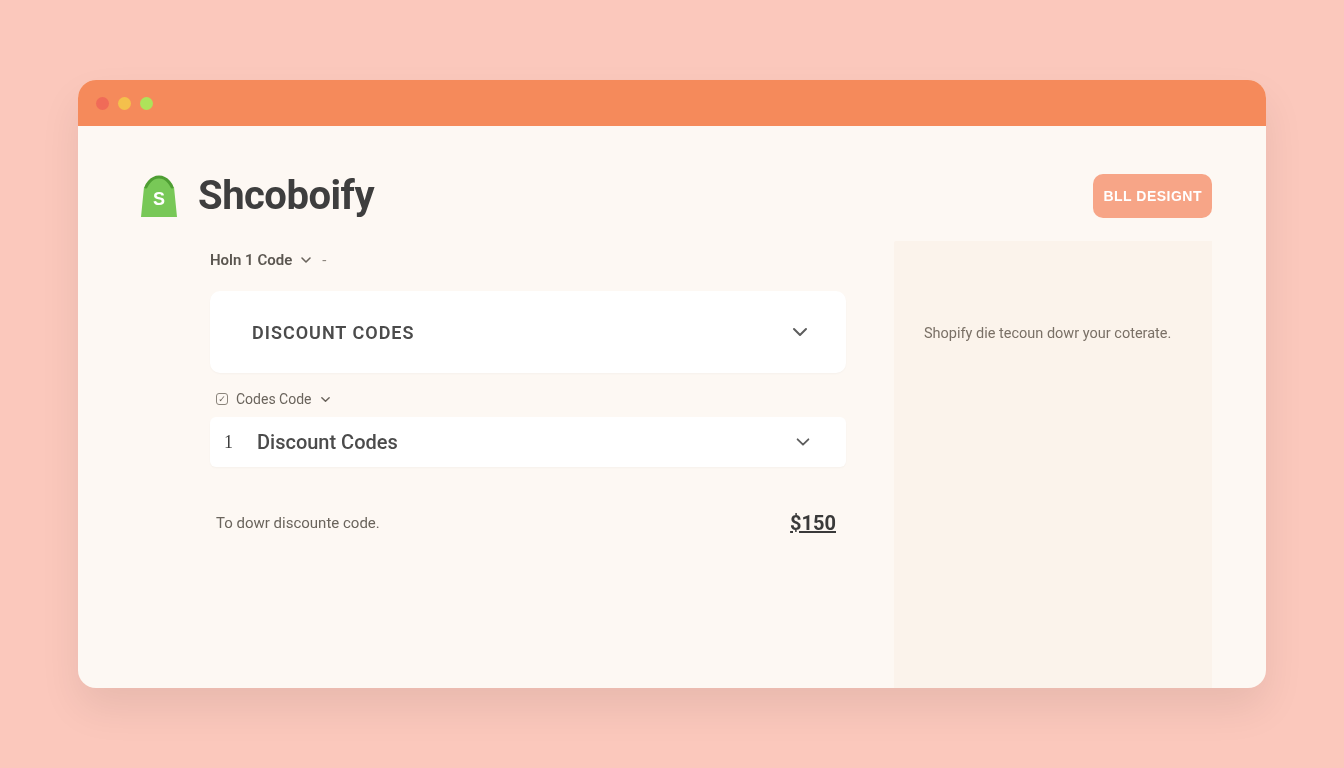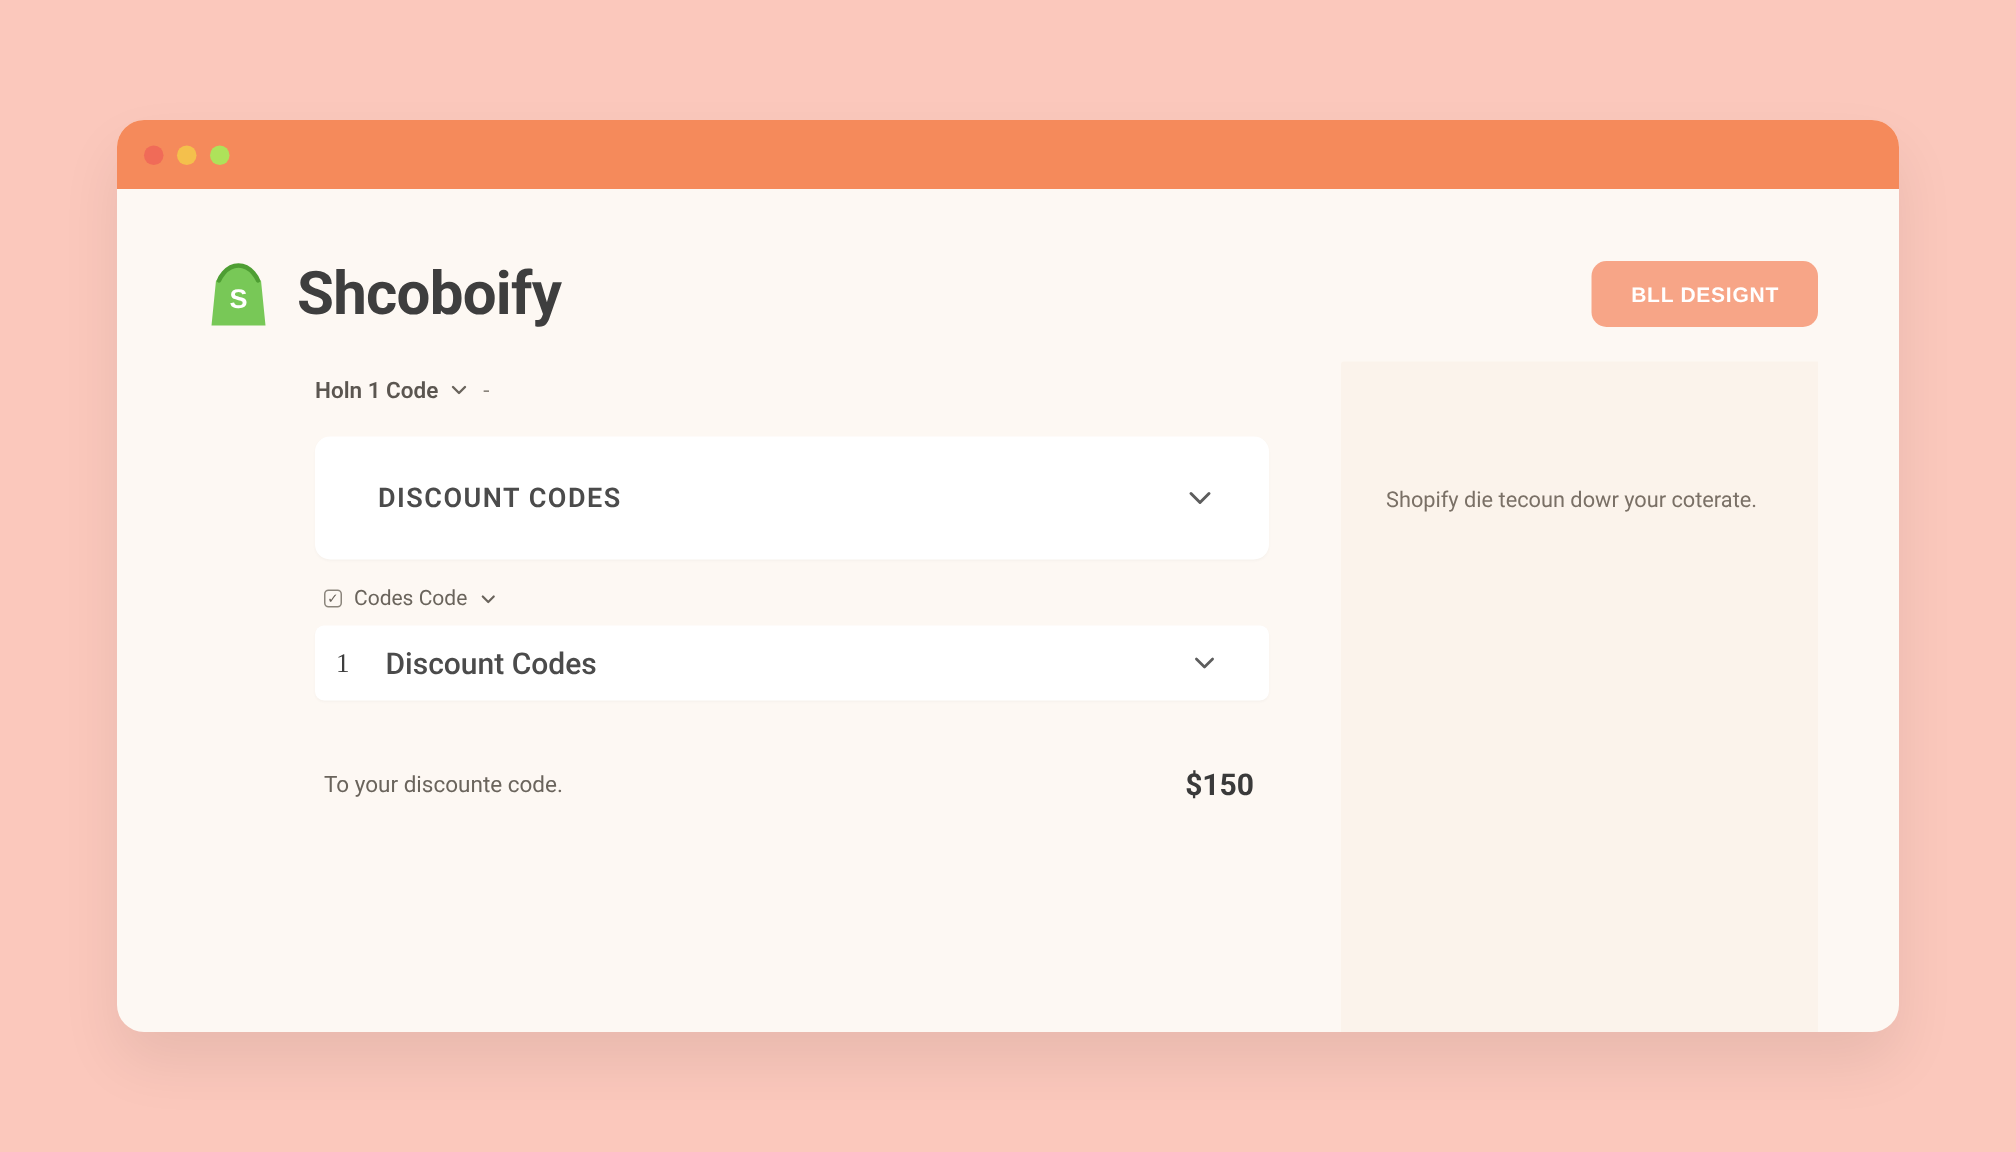--- a/index.html
+++ b/index.html
@@ -63,7 +63,7 @@
     font-weight: 700;
     font-size: 14px;
     letter-spacing: 0.5px;
-    padding: 14px 26px;
+    padding: 14px 10px;
     border-radius: 10px;
     border: none;
   }

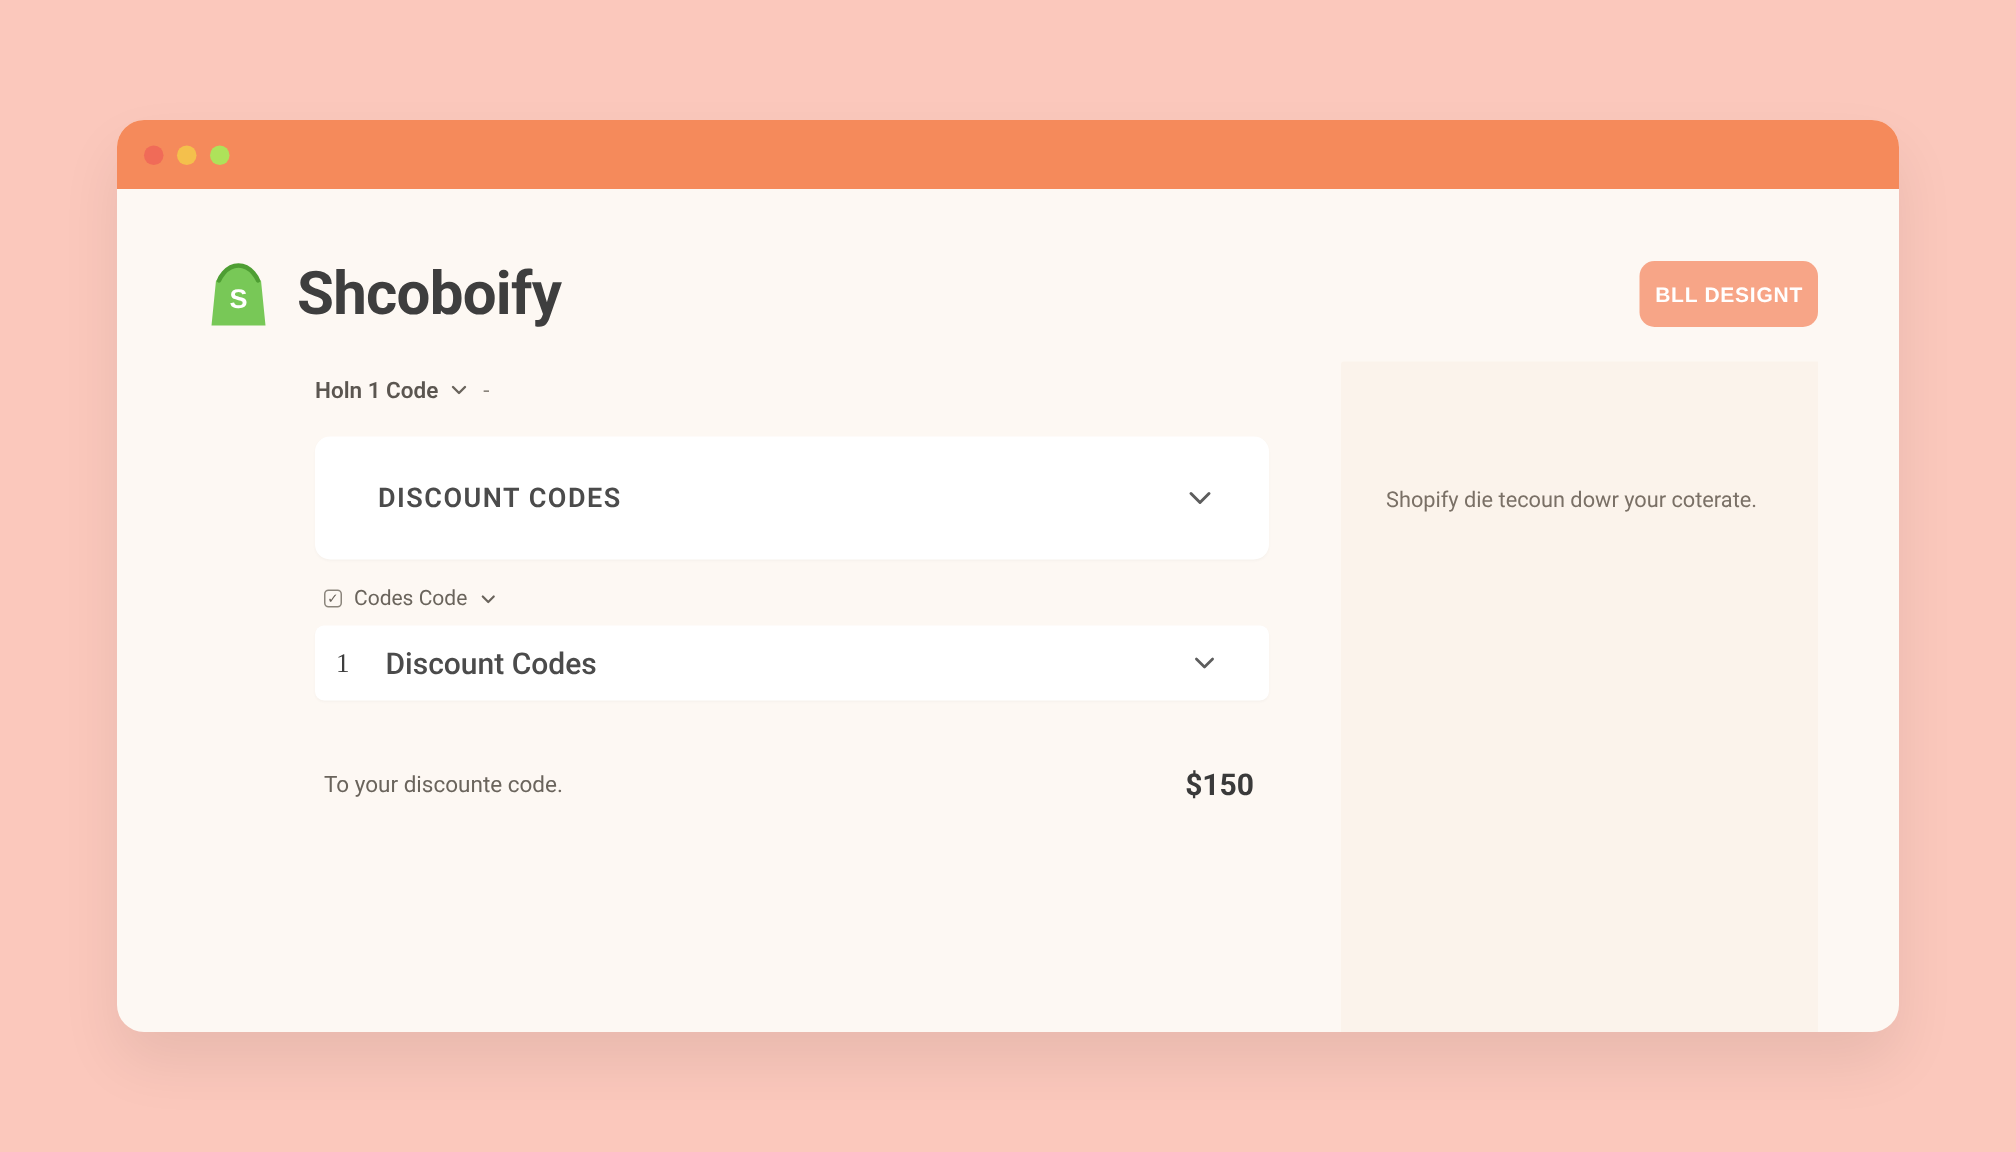--- a/index.html
+++ b/index.html
@@ -236,7 +236,7 @@
         </div>
 
         <div class="footer-line">
-          <div class="hint">To your discounte code.</div>
+          <div class="hint">To dowr discounte code.</div>
           <div class="price">$150</div>
         </div>
 

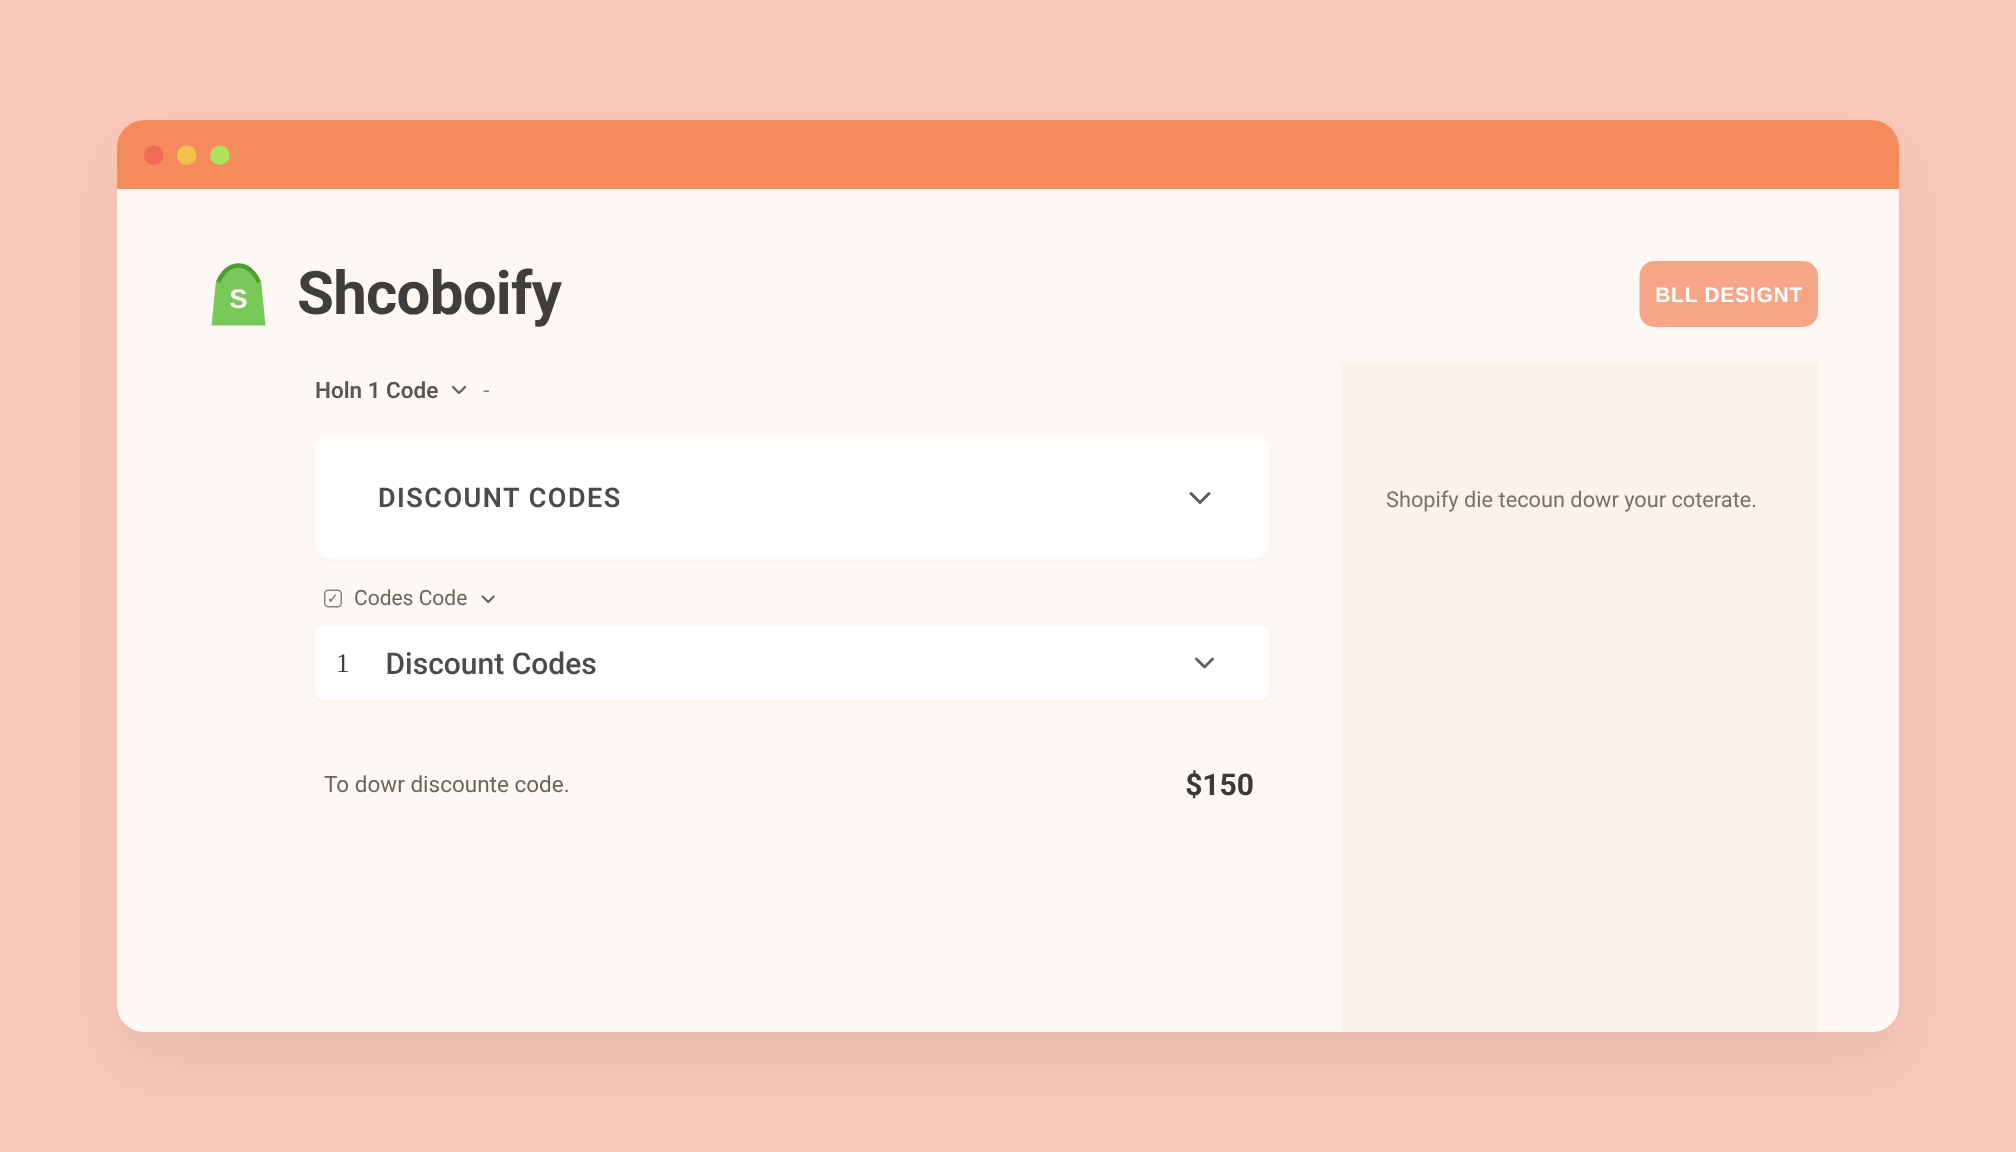--- a/index.html
+++ b/index.html
@@ -173,7 +173,7 @@
     padding: 0 10px 0 6px;
   }
   .hint { color: #6a645c; font-size: 15px; }
-  .price { color: #3a3a3a; font-size: 20px; font-weight: 700; }
+  .price { color: #3a3a3a; font-size: 20px; font-weight: 700; text-decoration: underline; }
   svg { display: block; }
 </style>
 </head>

